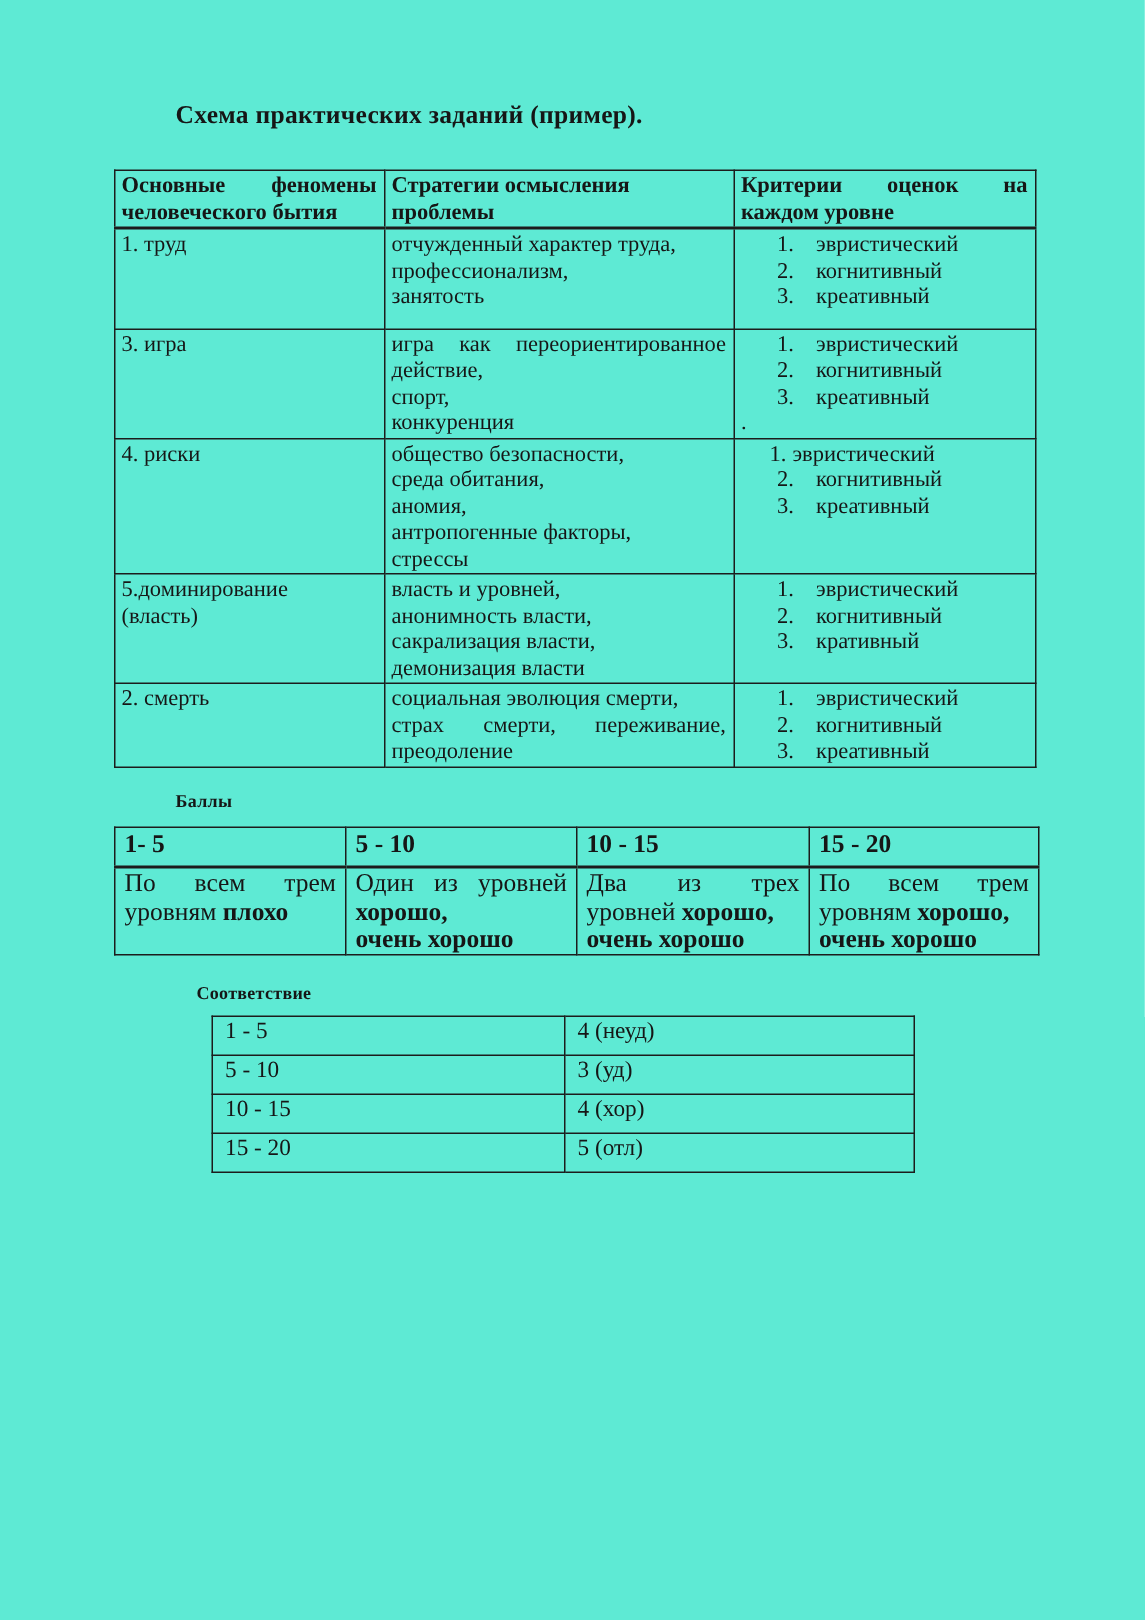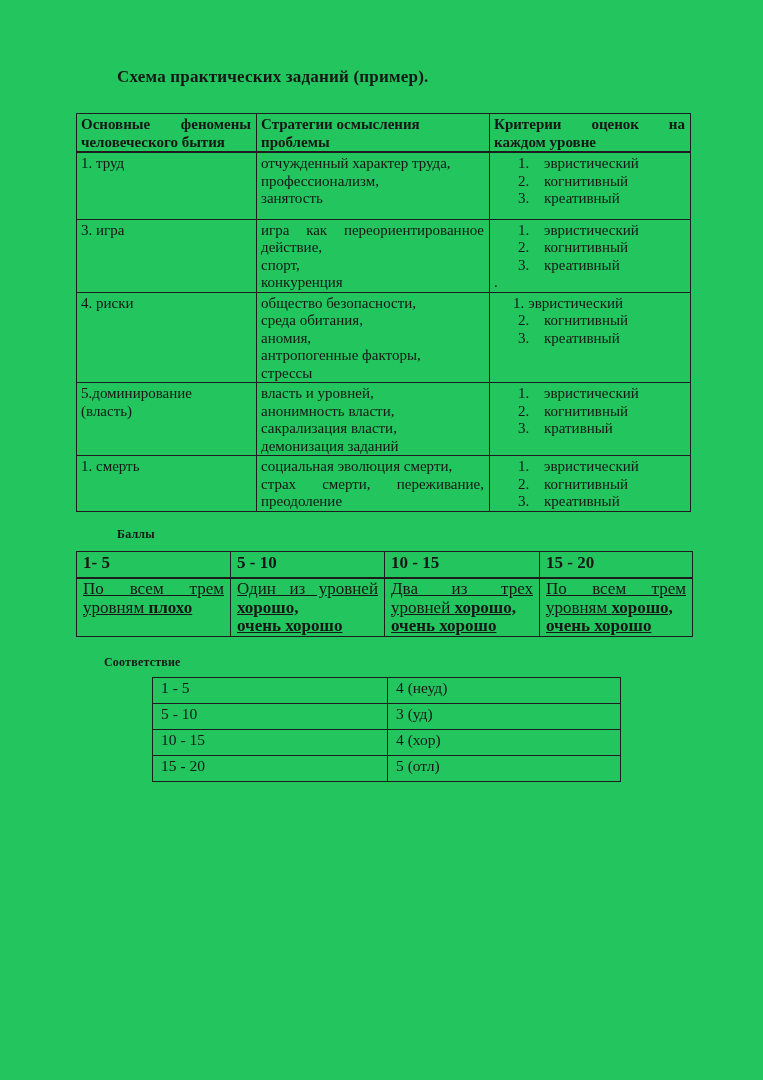--- a/index.html
+++ b/index.html
@@ -11,7 +11,7 @@
     position:relative;
     overflow:hidden;
   }
-  .page{position:absolute;inset:0;background:#22c55e;}
+  .page{position:absolute;inset:0;background:#5eead4;}
 
   .doc-title{
     position:absolute;left:117px;top:67px;

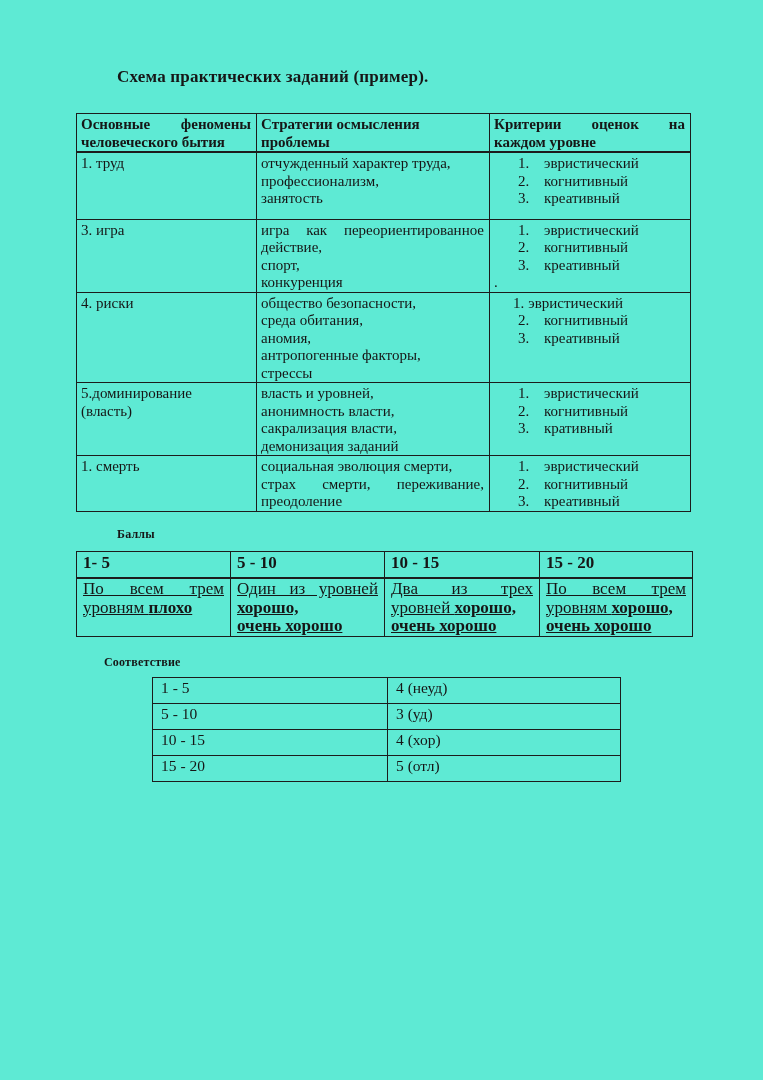--- a/index.html
+++ b/index.html
@@ -148,7 +148,7 @@
             <div class="ln">власть и уровней,</div>
             <div class="ln">анонимность власти,</div>
             <div class="ln">сакрализация власти,</div>
-            <div class="ln">демонизация заданий</div>
+            <div class="ln">демонизация власти</div>
           </td>
           <td>
             <div class="ln li"><span class="li-num">1.</span>эвристический</div>

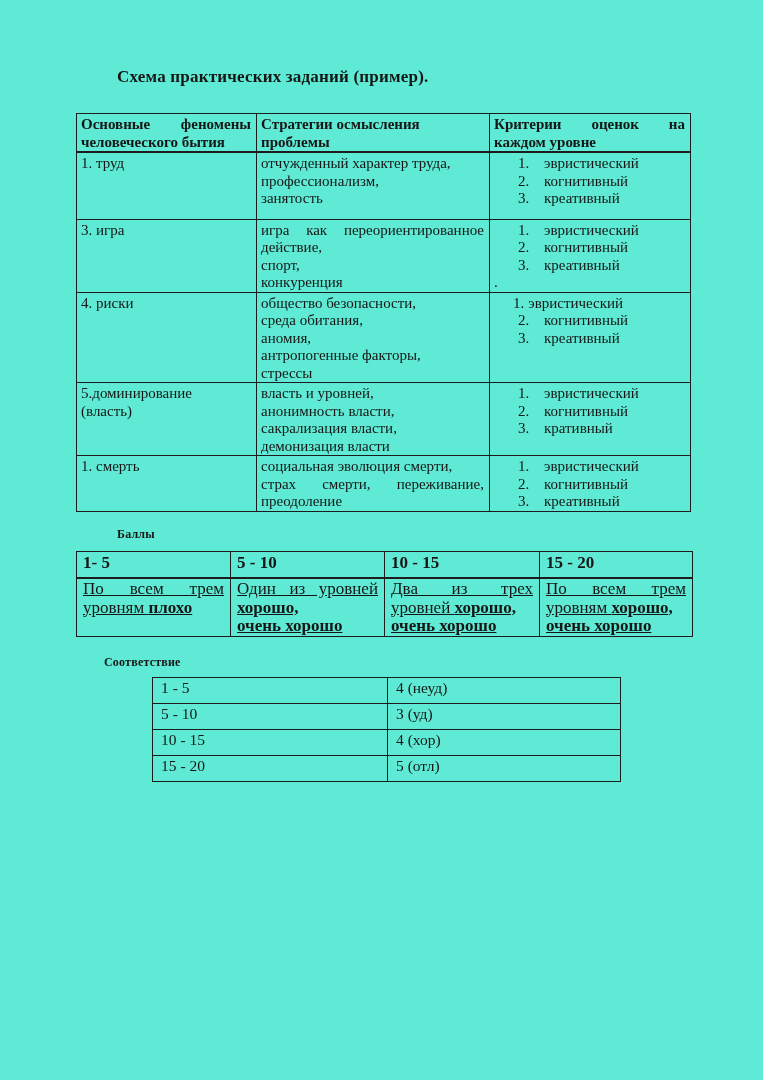--- a/index.html
+++ b/index.html
@@ -158,7 +158,7 @@
         </tr>
         <tr style="height: 53px;">
           <td>
-            <div class="ln">1. смерть</div>
+            <div class="ln">2. смерть</div>
           </td>
           <td>
             <div class="ln">социальная эволюция смерти,</div>

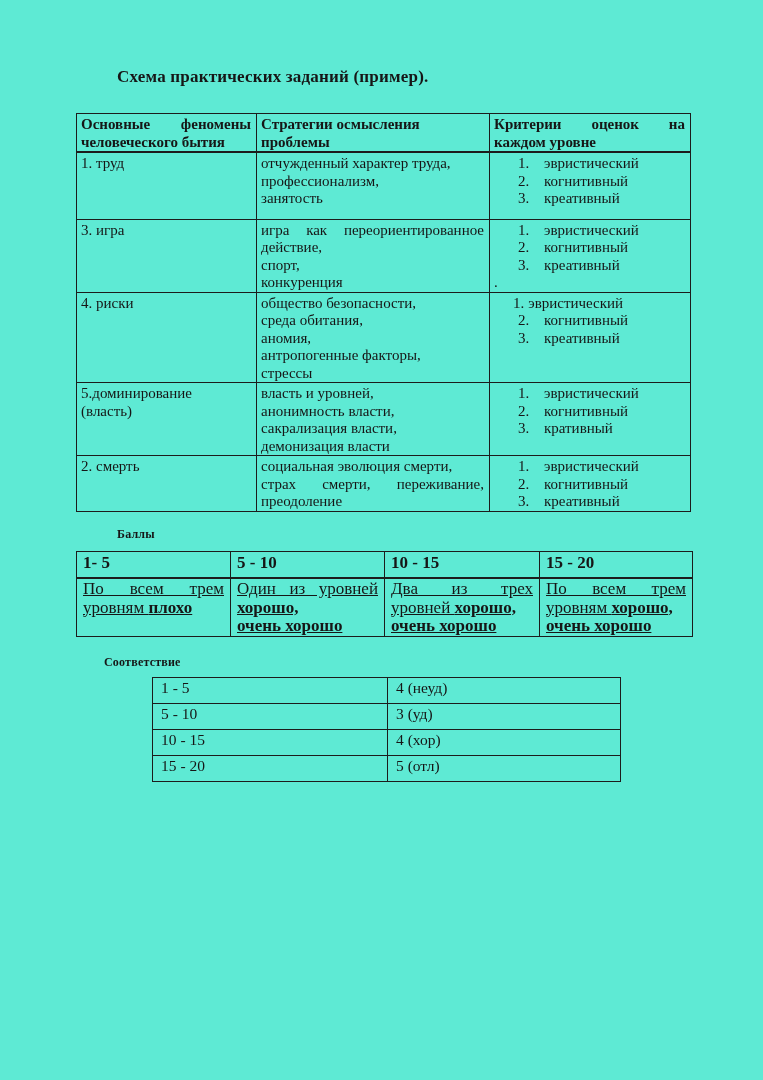--- a/index.html
+++ b/index.html
@@ -190,7 +190,7 @@
           <th>10 - 15</th>
           <th>15 - 20</th>
         </tr>
-        <tr style="height: 56px; text-decoration: underline;">
+        <tr style="height: 56px;">
           <td>
             <div class="ln just">По всем трем</div>
             <div class="ln"><span>уровням </span><span class="b">плохо</span></div>

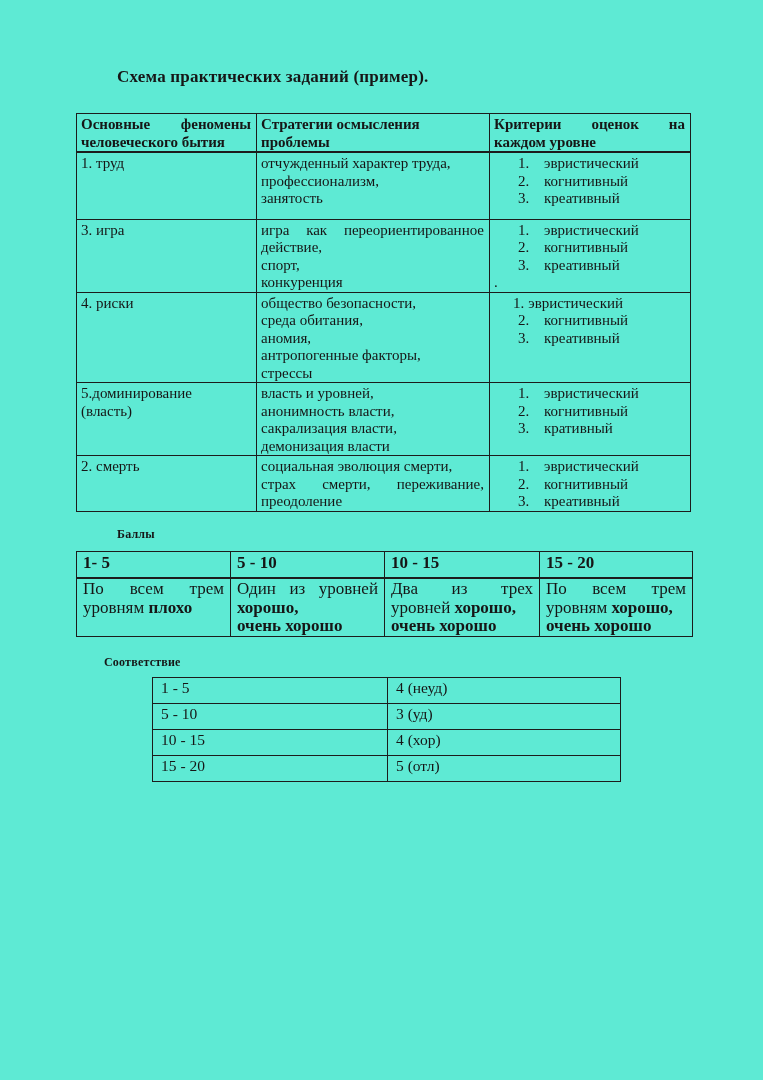--- a/index.html
+++ b/index.html
@@ -21,7 +21,7 @@
     position:absolute;font-size:12px;font-weight:bold;letter-spacing:.2px;
   }
   #scores-heading{left:117px;top:527px;}
-  #mapping-heading{left:104px;top:655px;}
+  #mapping-heading{left:131px;top:655px;}
 
   table{border-collapse:collapse;table-layout:fixed;}
   th,td{

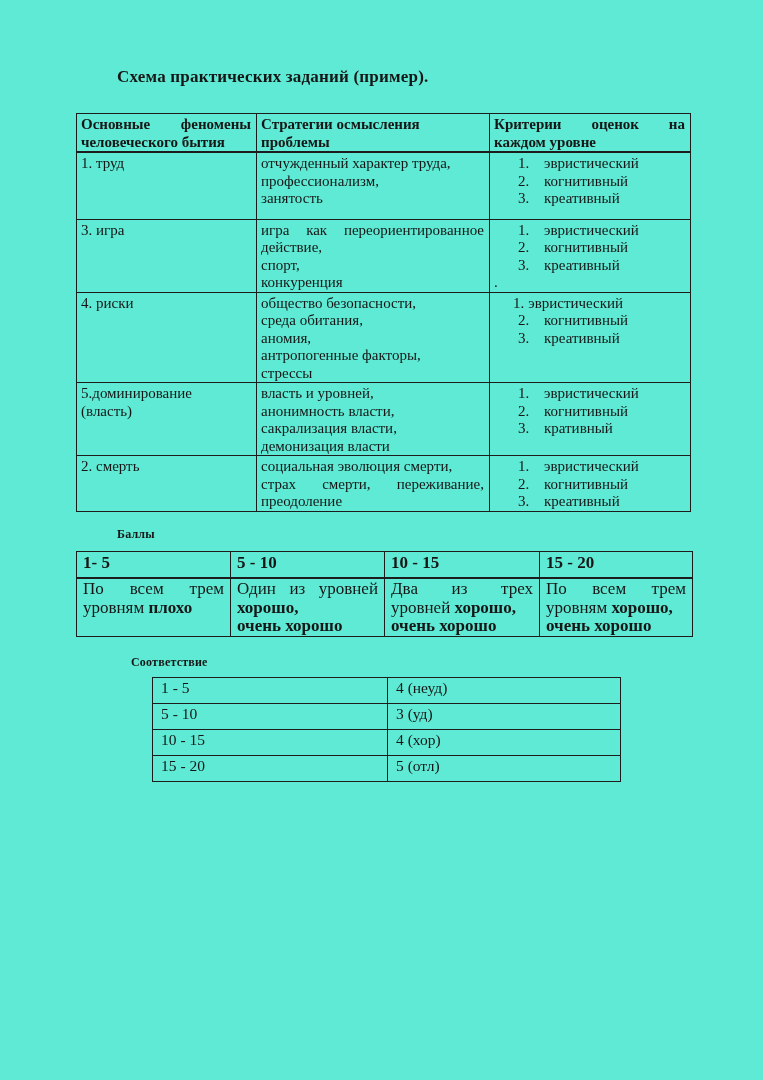--- a/index.html
+++ b/index.html
@@ -49,7 +49,7 @@
   #scores-table td{padding:1px 6px 0 6px;}
   
   #mapping-table{
-    position:absolute;left:152px;top:677px;width:468px;
+    position:absolute;left:141px;top:677px;width:468px;
     font-size:15.5px;line-height:18px;padding-left:16px;
   }
   #mapping-table td{height:24px;padding:1px 8px 0 8px;border-bottom:1.5px solid #1c1c1c;}

